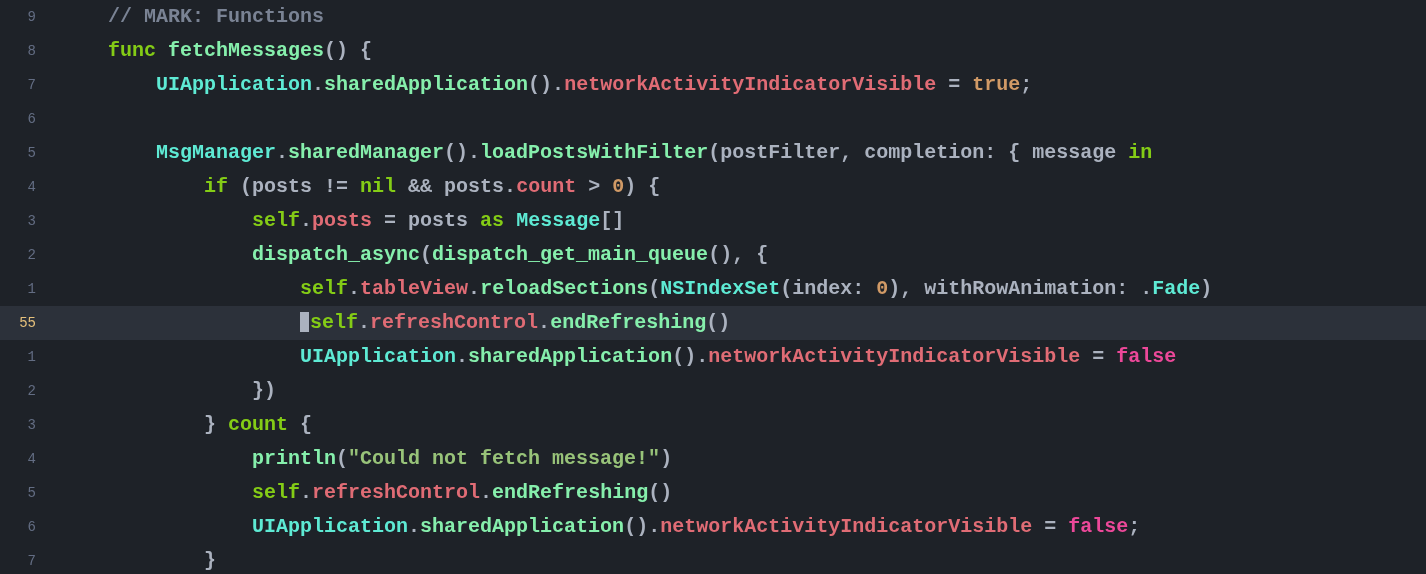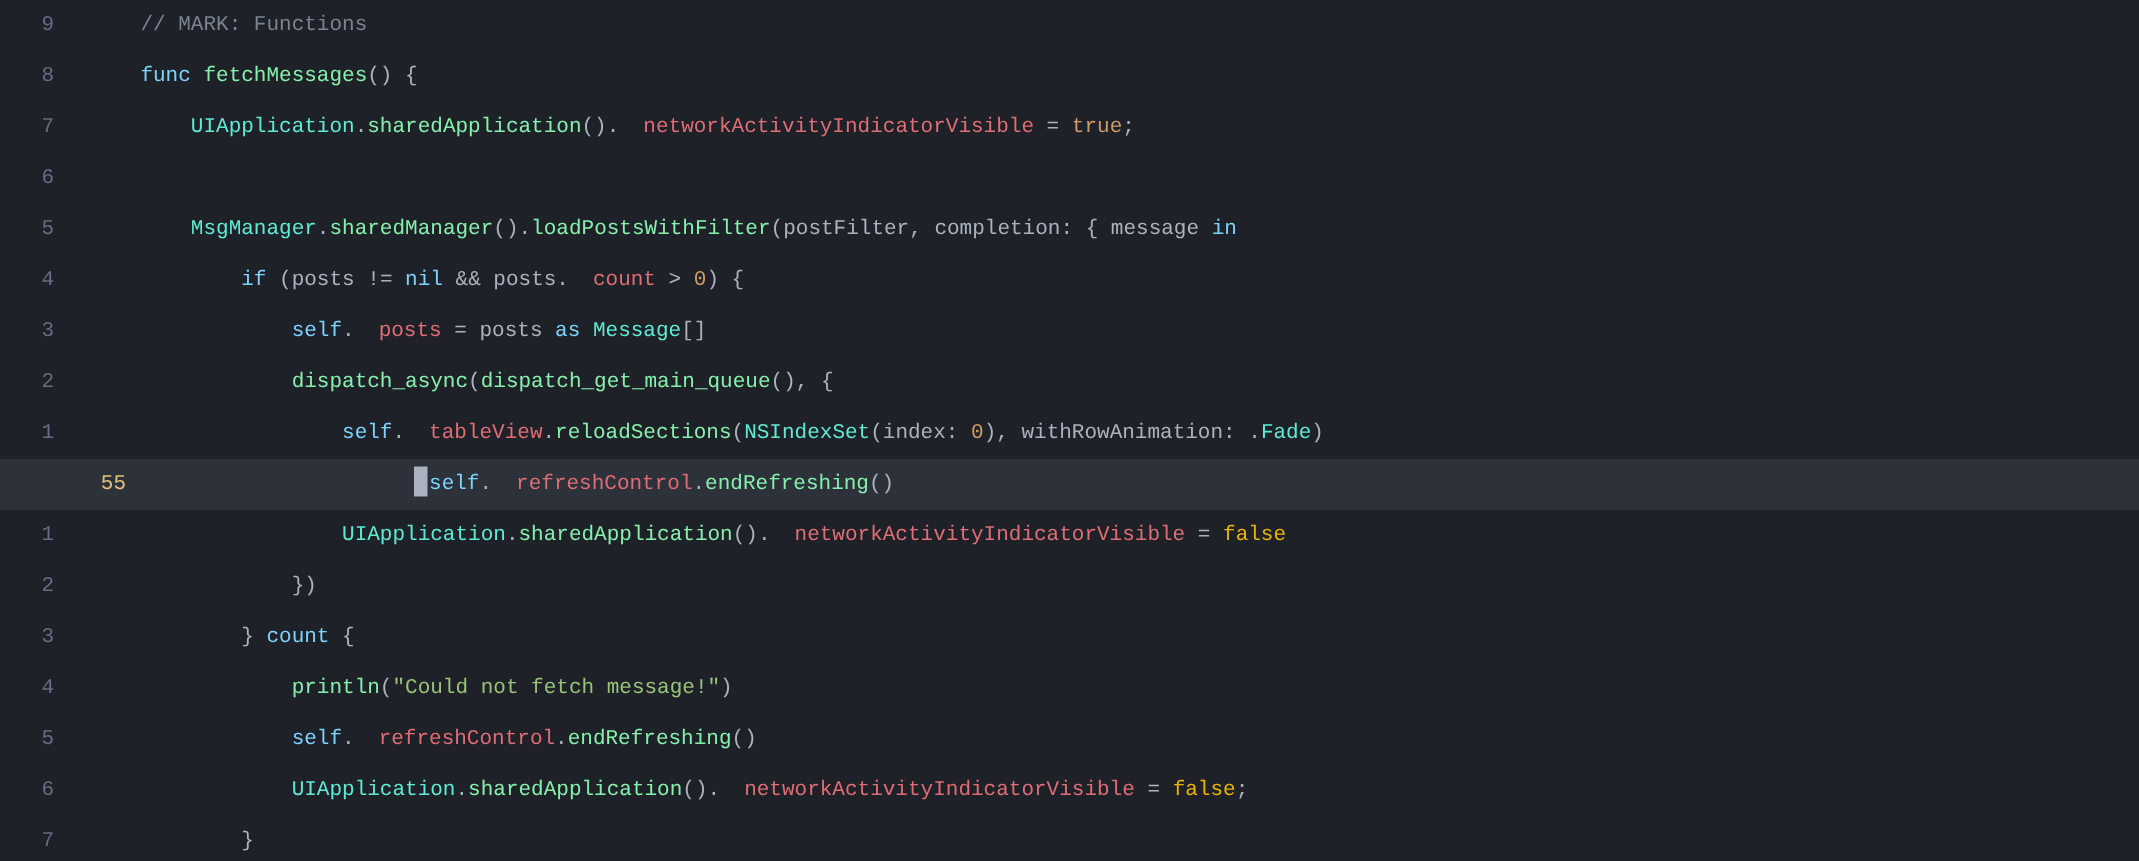--- a/index.html
+++ b/index.html
@@ -44,7 +44,8 @@
       flex: 1;
       padding-left: 8px;
       white-space: pre;
-      font-size: 14px;
+      font-size: 20px;
+      font-weight: bold;
     }
     
     .kw { color: #7dd3fc; } 

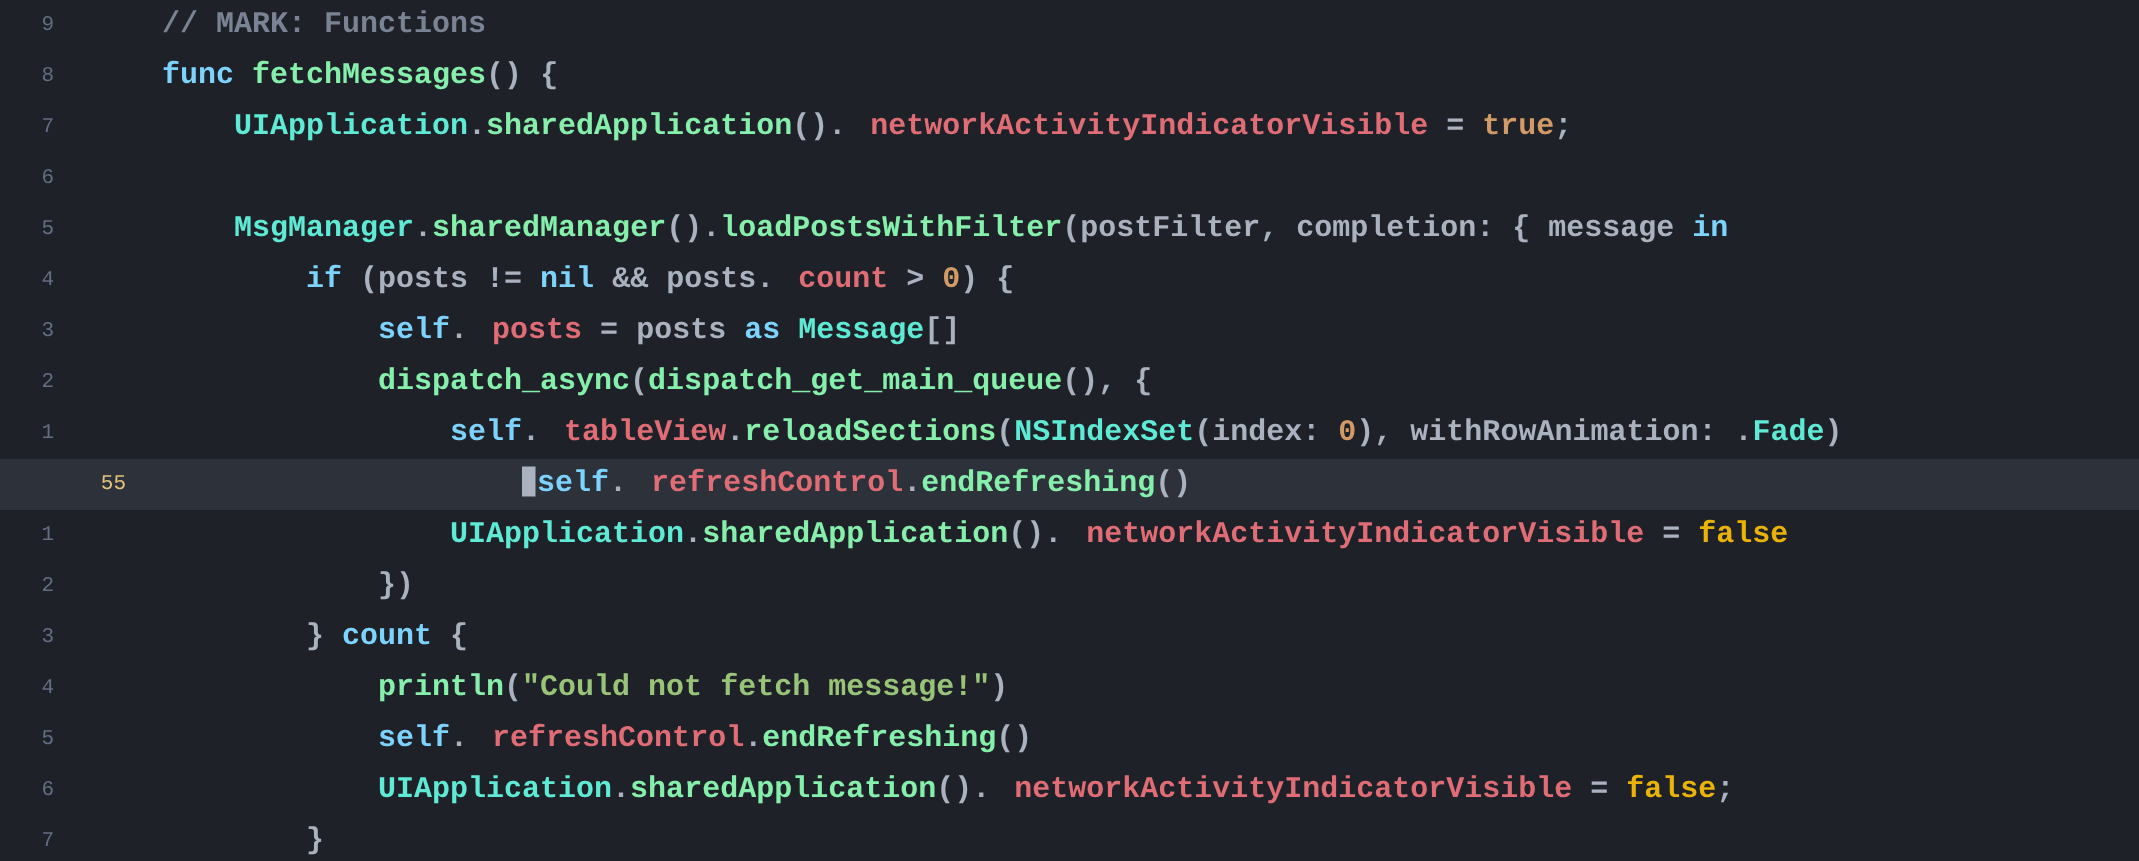--- a/index.html
+++ b/index.html
@@ -48,7 +48,7 @@
       font-weight: bold;
     }
     
-    .kw { color: #7dd3fc; } 
+    .kw { color: #84cc16; } 
     .fn { color: #86efac; } 
     .str { color: #98c379; } 
     .num { color: #d19a66; } 

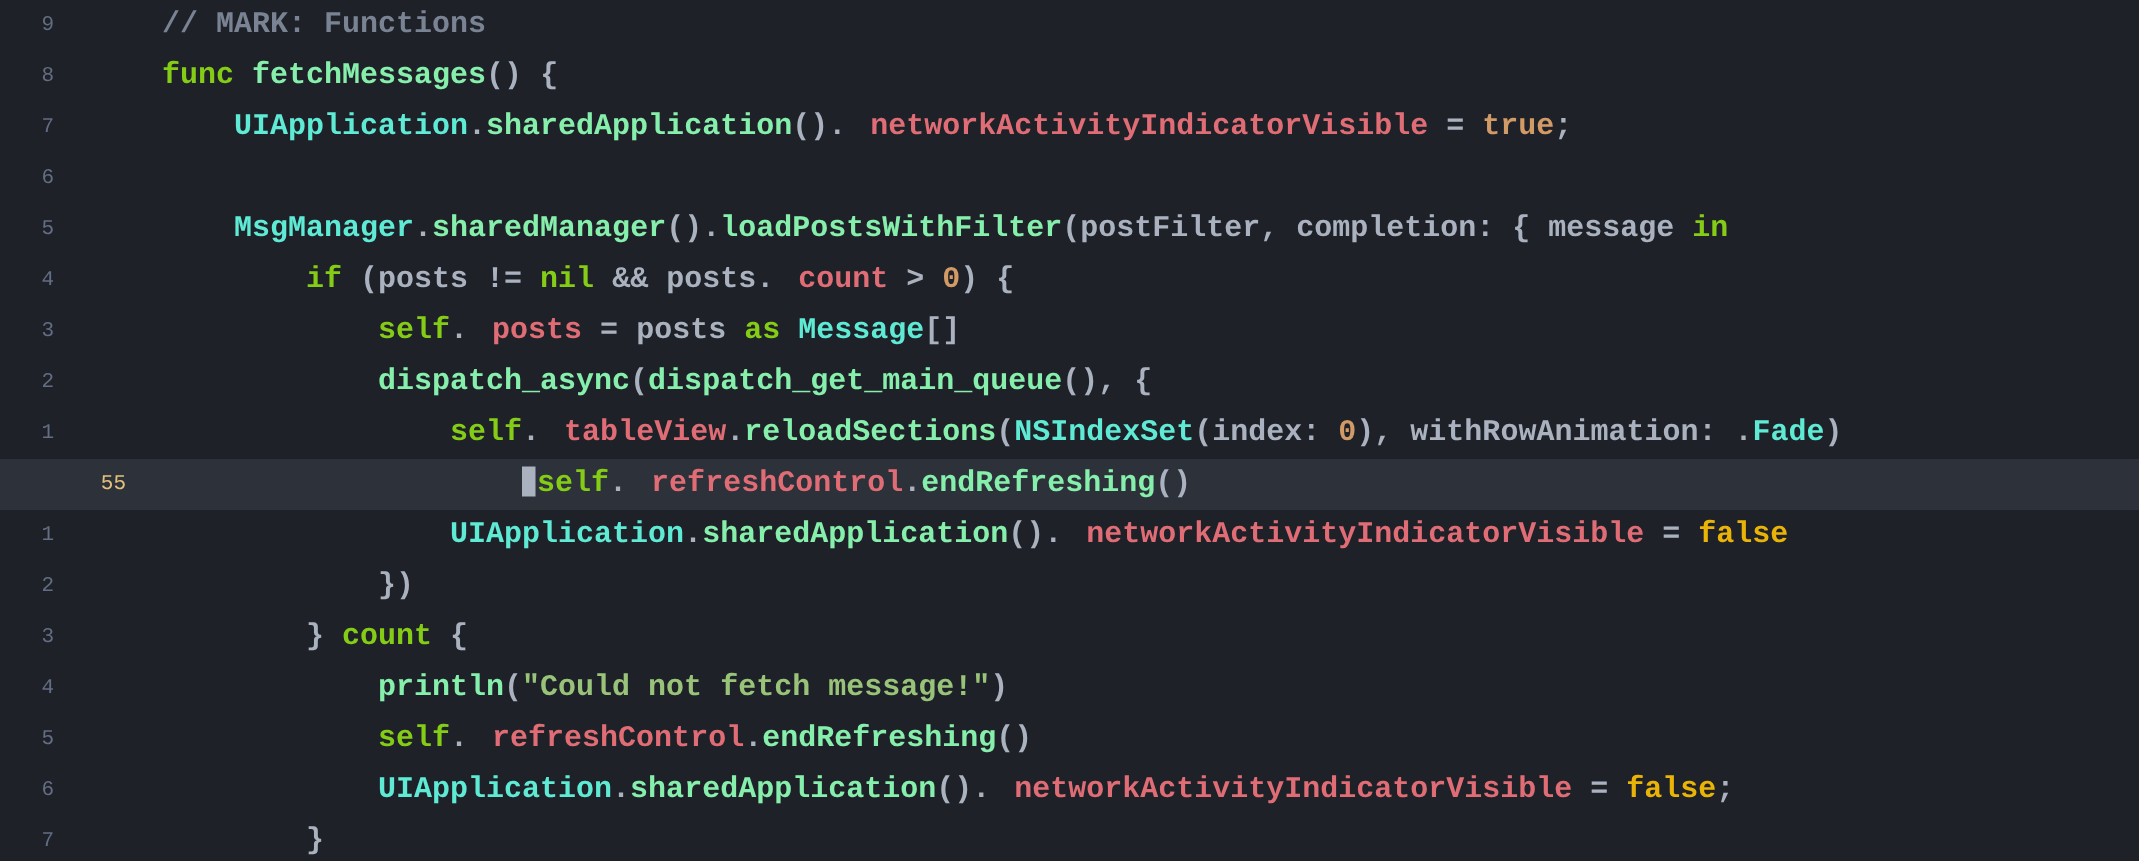--- a/index.html
+++ b/index.html
@@ -53,7 +53,7 @@
     .str { color: #98c379; } 
     .num { color: #d19a66; } 
     .cm { color: #7a8394; } 
-    .var { color: #e06c75; margin-left: 16px; } 
+    .var { color: #e06c75; } 
     .plain { color: #abb2bf; } 
     .cls { color: #5eead4; } 
     .bool-true { color: #d19a66; }

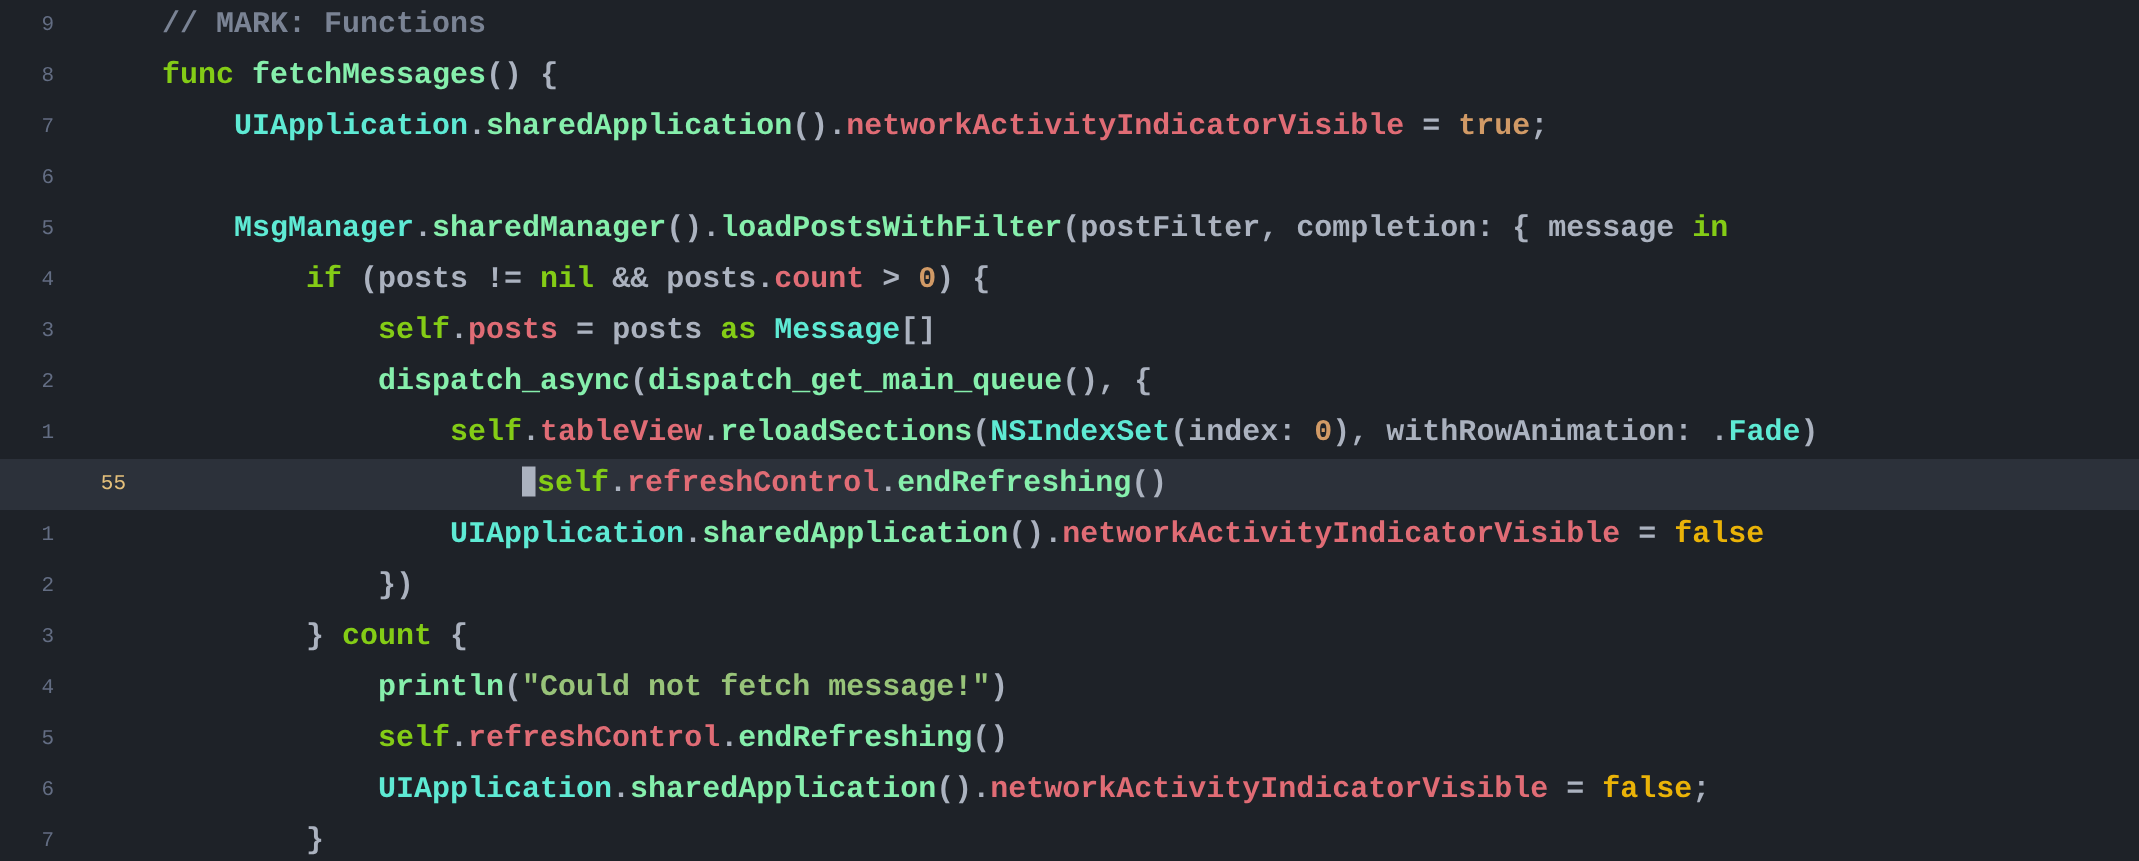--- a/index.html
+++ b/index.html
@@ -26,7 +26,6 @@
     }
     .code-line.highlighted {
       background: #2c313a;
-      padding-left: 48px;
     }
     .line-number {
       width: 52px;

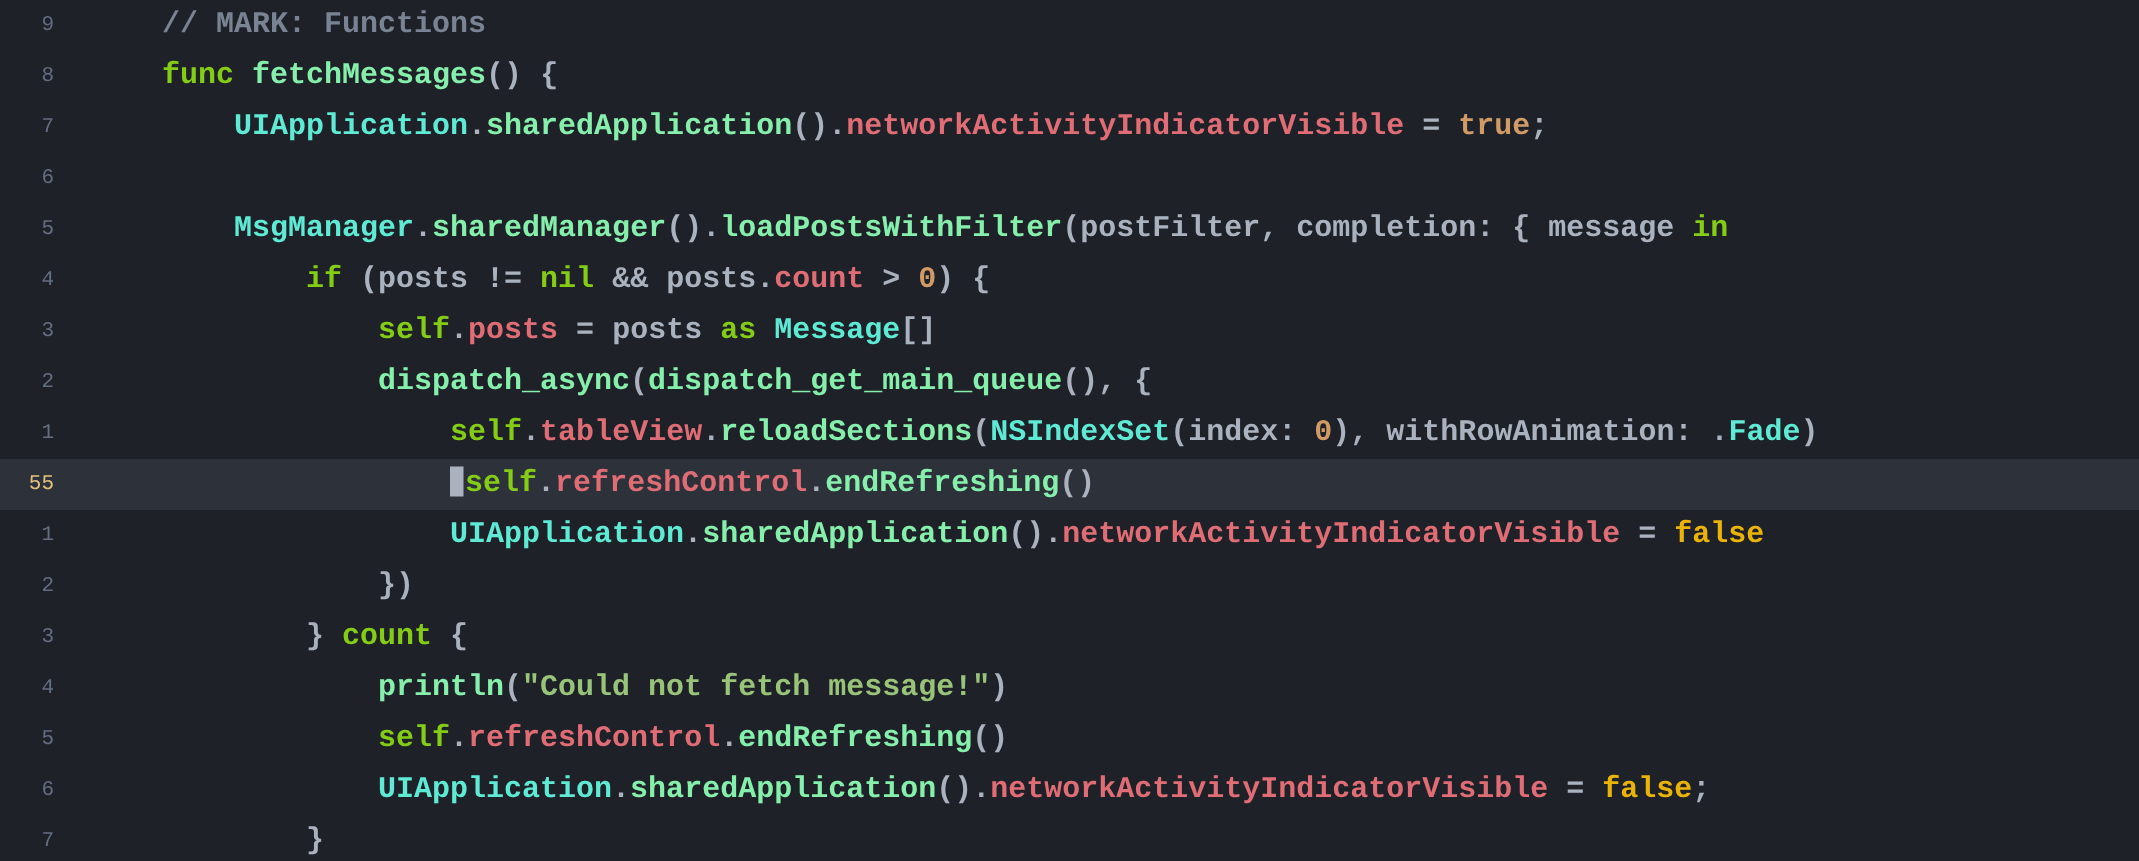--- a/index.html
+++ b/index.html
@@ -56,7 +56,7 @@
     .plain { color: #abb2bf; } 
     .cls { color: #5eead4; } 
     .bool-true { color: #d19a66; }
-    .bool-false { color: #eab308; }
+    .bool-false { color: #ec4899; }
     .cursor-block {
       display: inline-block;
       width: 9px;

